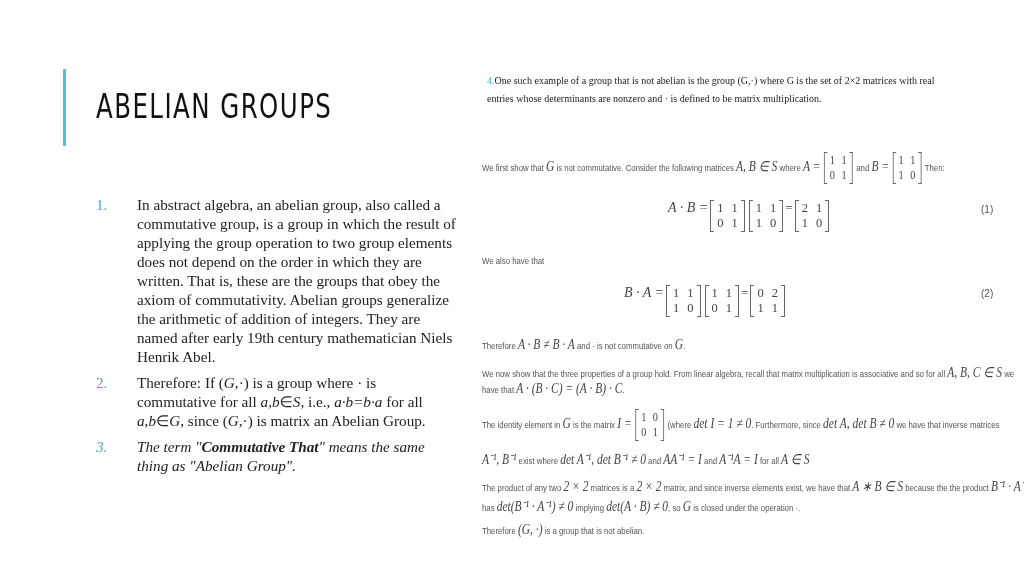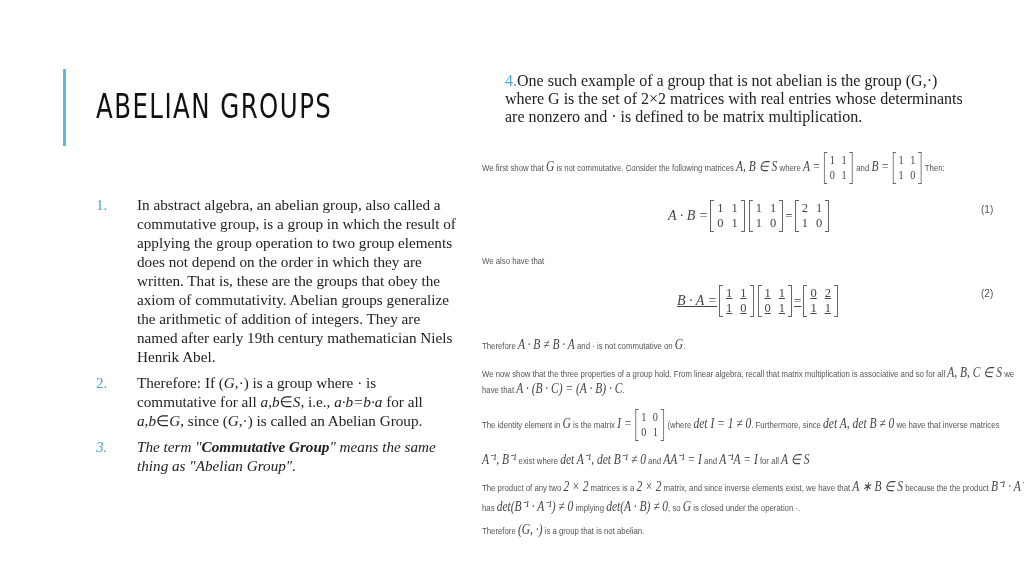--- a/index.html
+++ b/index.html
@@ -16,7 +16,7 @@
   .list li.italic { font-style: italic; }
   .list li b { font-weight: bold; }
 
-  .right-intro { position: absolute; left: 505px; top: 72px; width: 470px; font-size: 16px; line-height: 18px; color: #222; }
+  .right-intro { position: absolute; left: 487px; top: 72px; width: 470px; font-size: 10px; line-height: 18px; color: #222; }
   .right-intro .num4 { color: #4aa8c8; }
 
   .proof { position: absolute; left: 482px; font-family: "Liberation Sans", sans-serif; font-size: 9.5px; color: #555;

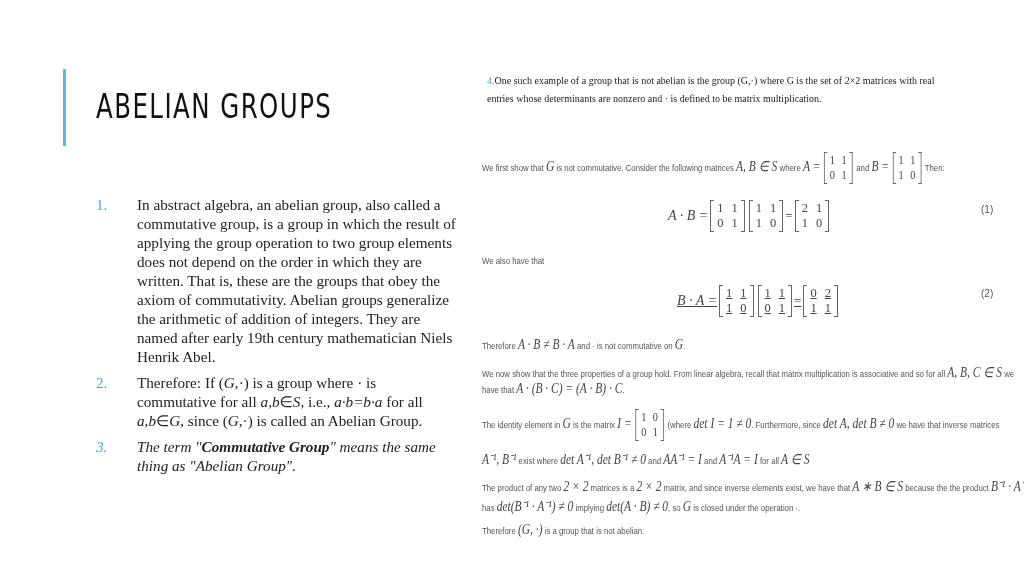--- a/index.html
+++ b/index.html
@@ -31,7 +31,7 @@
   .matrix .grid { display: grid; grid-template-columns: 1fr 1fr; column-gap: 8px; padding: 1px 3px;
                   font-family: "Liberation Serif", serif; font-size: 12.5px; line-height: 15px; color: #444; }
 
-  .eq { position: absolute; font-family: "Liberation Serif", serif; font-size: 13px; color: #444; display: flex; align-items: center; }
+  .eq { position: absolute; font-family: "Liberation Serif", serif; font-size: 13px; color: #444; display: flex; }
   .eqnum { position: absolute; font-family: "Liberation Sans", sans-serif; font-size: 10px; color: #555; }
 </style>
 </head>

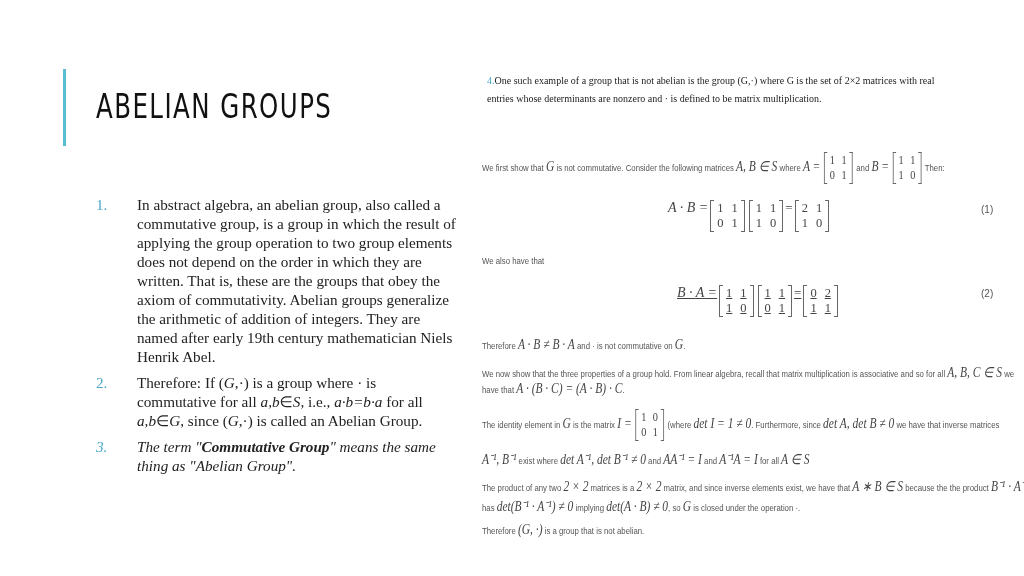--- a/index.html
+++ b/index.html
@@ -123,7 +123,7 @@
 
 <div class="proof" style="top:255px;">We also have that</div>
 
-<div class="eq" style="left:677px; top:285px;text-decoration:underline;">
+<div class="eq" style="left:624px; top:285px;">
   <span class="m">B · A =</span>
   <span class="matrix">
       <span class="br l"></span>

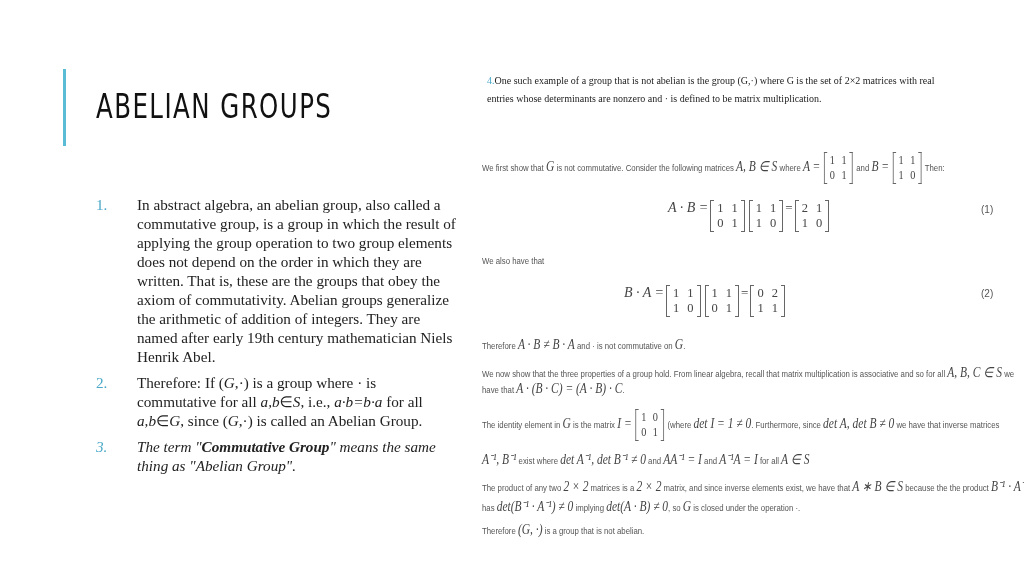--- a/index.html
+++ b/index.html
@@ -47,7 +47,7 @@
   </li>
   <li>
     <span class="num">2.</span>
-    <span>Therefore: If (</span><i>G</i><span>,·) is a group where · is commutative for all </span><i>a,b</i><span>∈</span><i>S</i><span>, i.e., </span><i>a·b=b·a</i><span> for all </span><i>a,b</i><span>∈</span><i>G</i><span>, since (</span><i>G</i><span>,·) is called an Abelian Group.</span>
+    <span>Therefore: If (</span><i>G</i><span>,·) is a group where · is commutative for all </span><i>a,b</i><span>∈</span><i>S</i><span>, i.e., </span><i>a·b=b·a</i><span> for all </span><i>a,b</i><span>∈</span><i>G</i><span>, since (</span><i>G</i><span>,·) is matrix an Abelian Group.</span>
   </li>
   <li class="italic">
     <span class="num">3.</span>

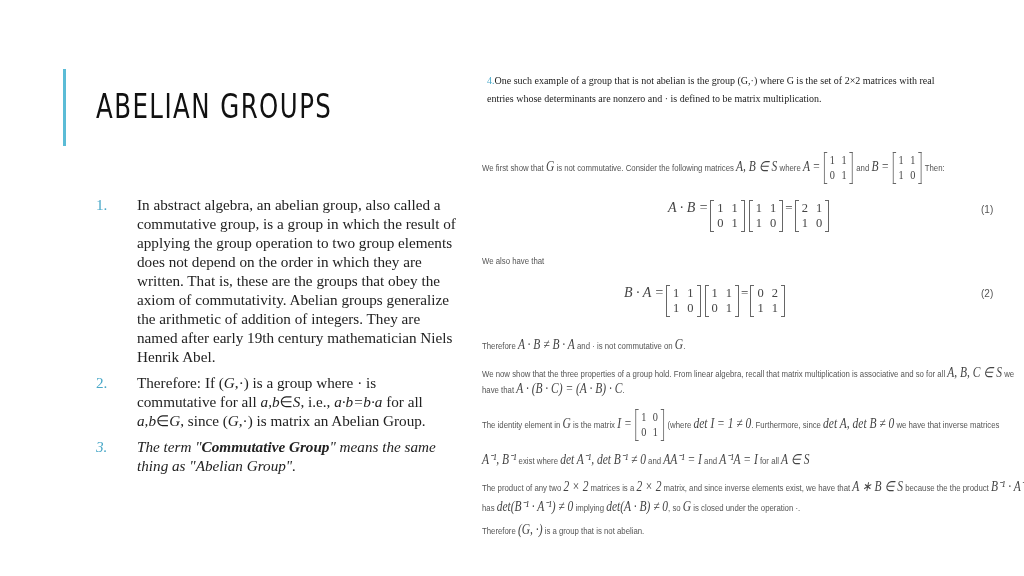--- a/index.html
+++ b/index.html
@@ -51,7 +51,7 @@
   </li>
   <li class="italic">
     <span class="num">3.</span>
-    <span>The term "</span><b>Commutative Group</b><span>" means the same thing as "Abelian Group".</span>
+    <span>The term "</span><b>Commutative That</b><span>" means the same thing as "Abelian Group".</span>
   </li>
 </ol>
 

